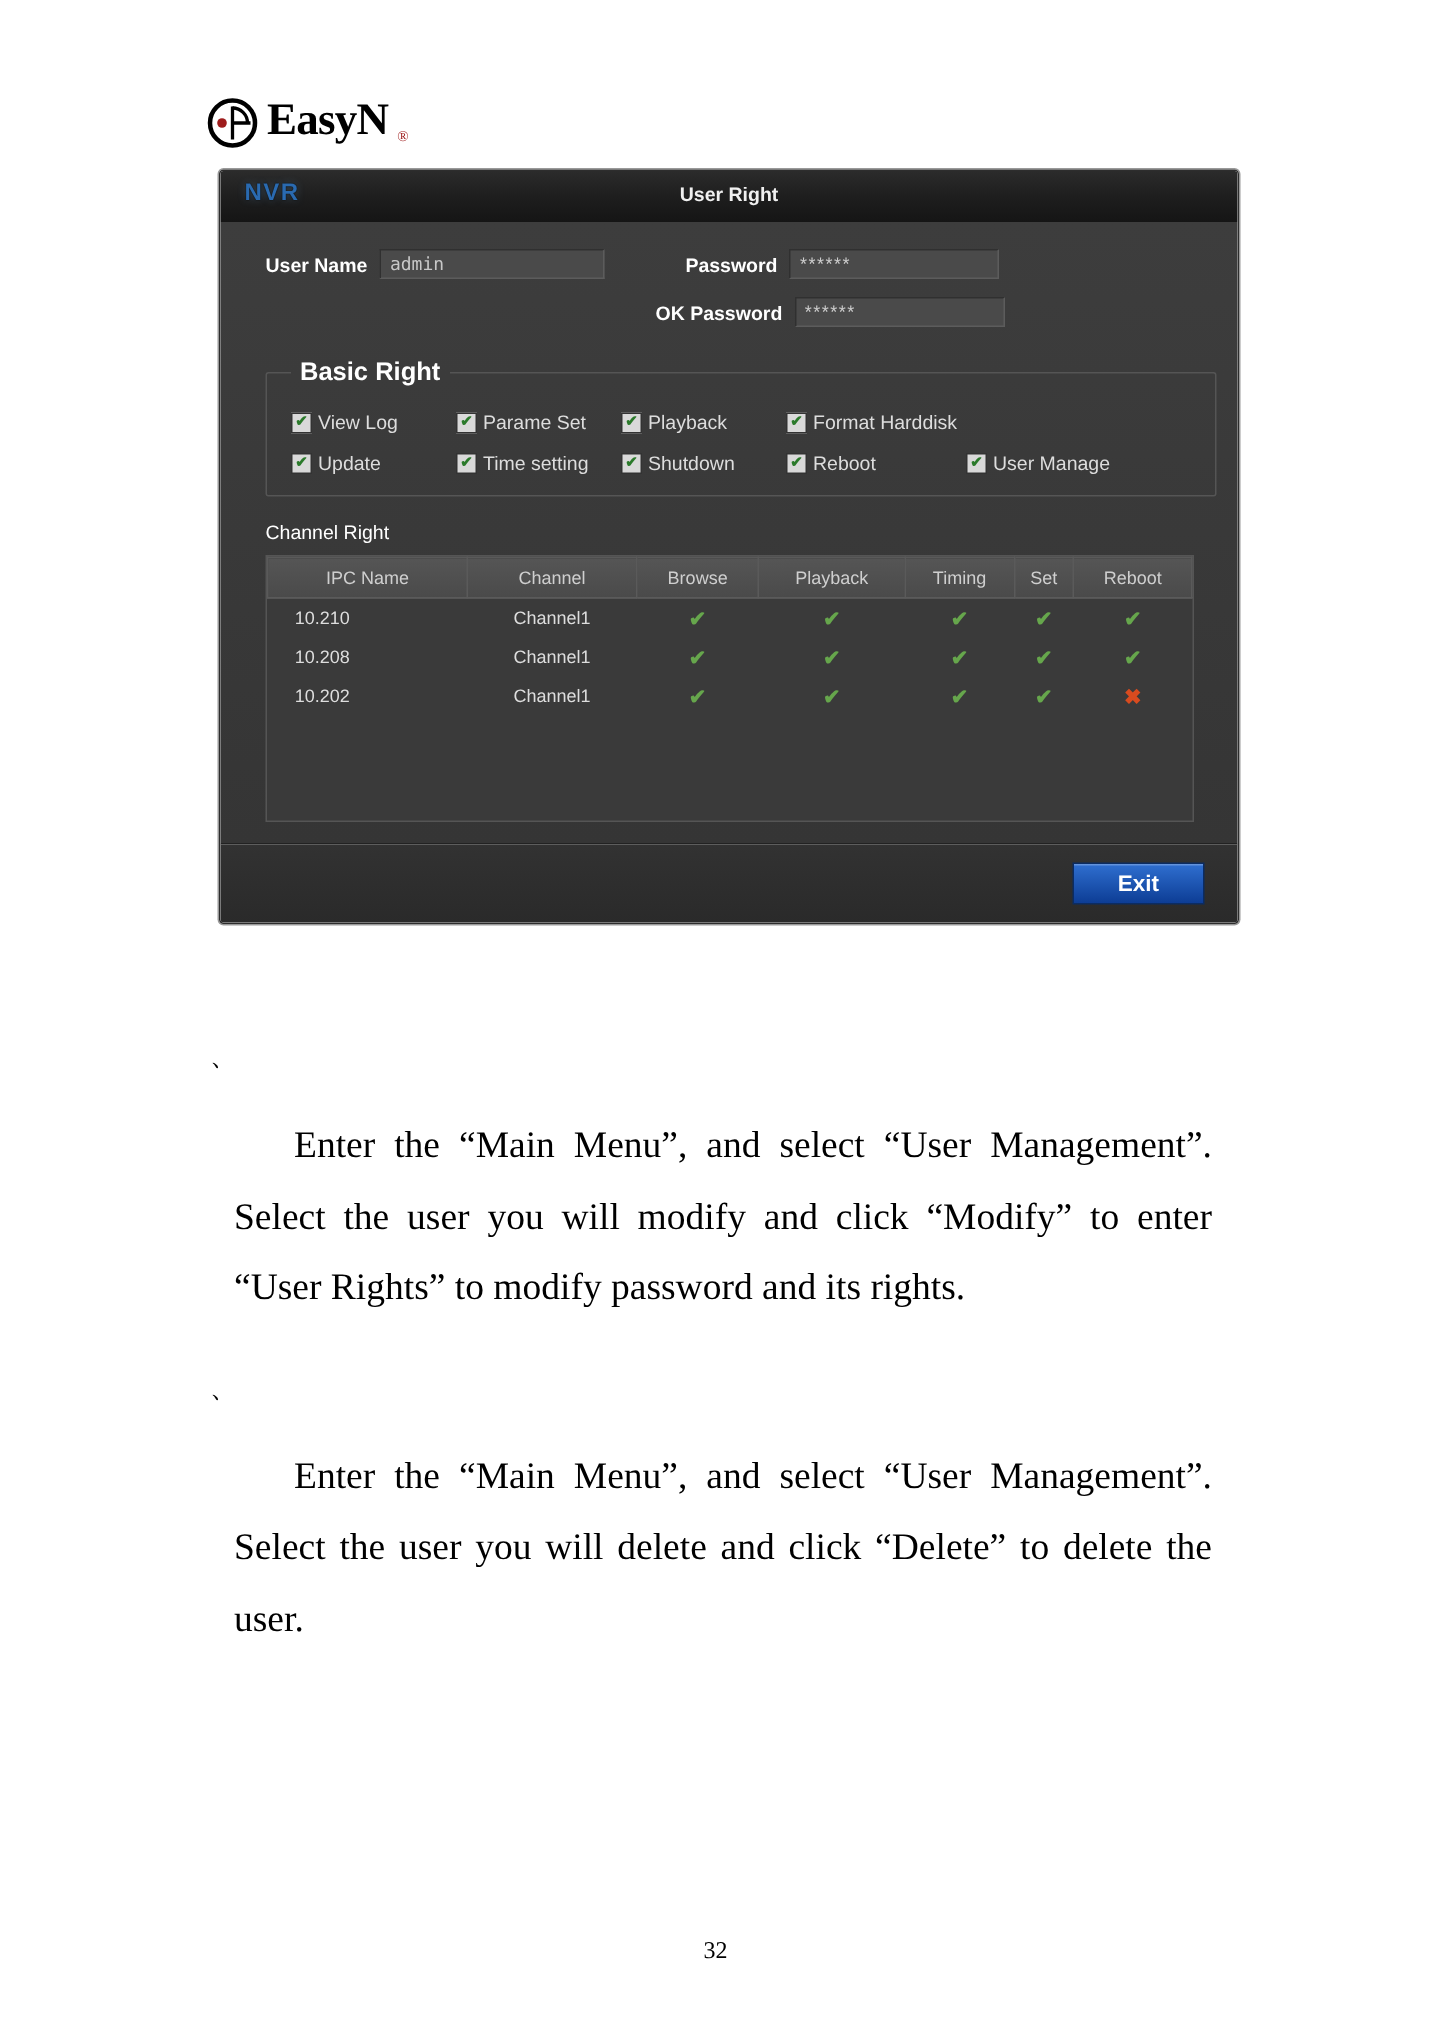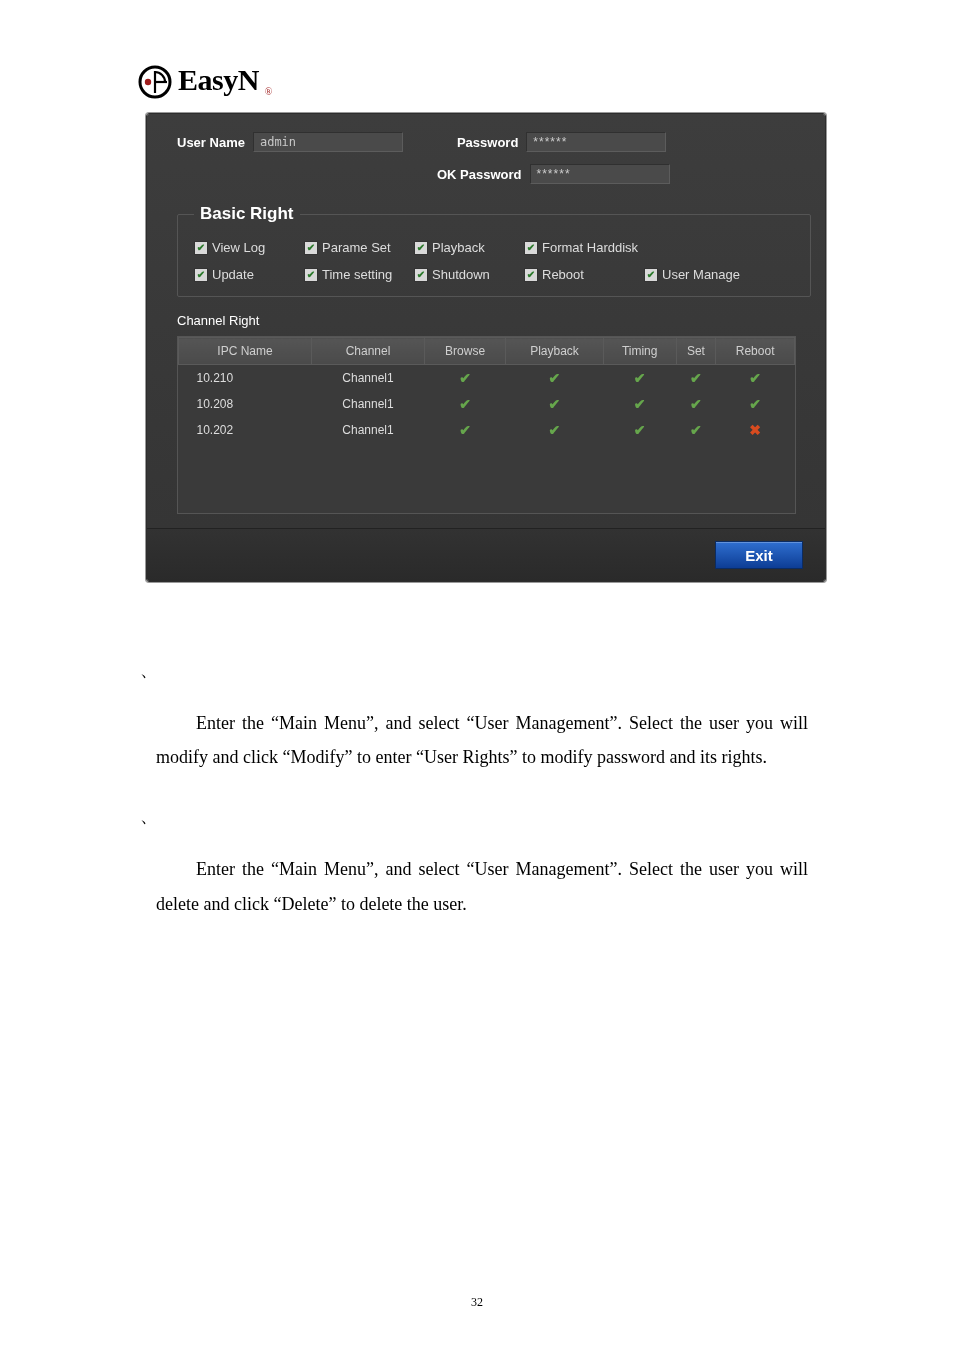--- a/index.html
+++ b/index.html
@@ -203,6 +203,10 @@
   </div>
 
   <div class="dialog">
+    <div class="dialog-title">
+      <span class="nvr">NVR</span>
+      <span class="title-center">User Right</span>
+    </div>
 
     <div class="dialog-body">
 

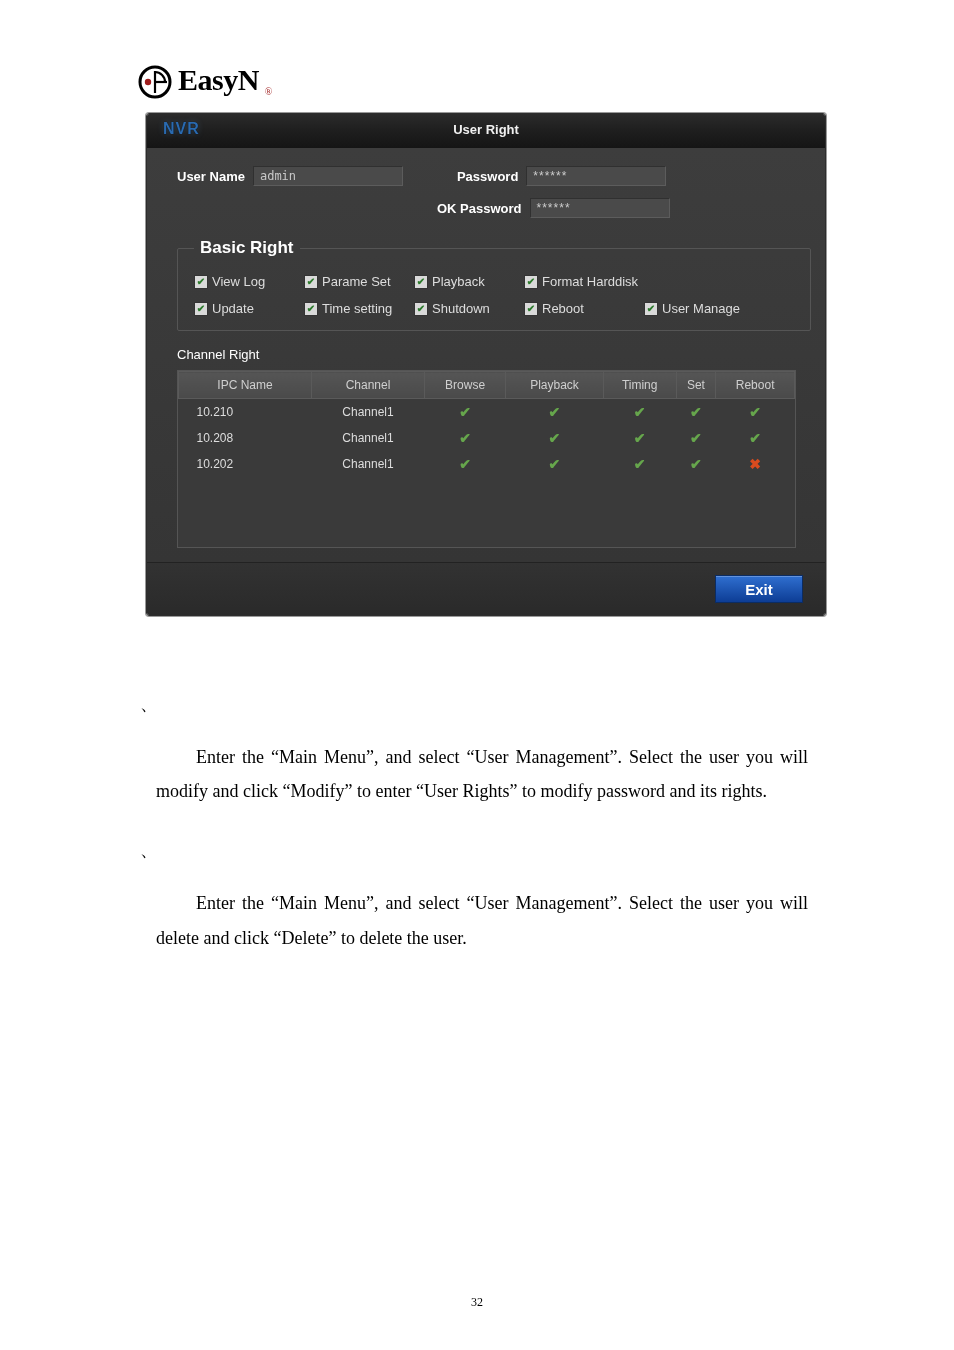--- a/index.html
+++ b/index.html
@@ -164,7 +164,7 @@
   
   .body-text {
     font-family: "Times New Roman", serif;
-    font-size: 18px;
+    font-size: 25px;
     line-height: 1.9;
     text-align: justify;
     margin: 16px 16px 0 16px;

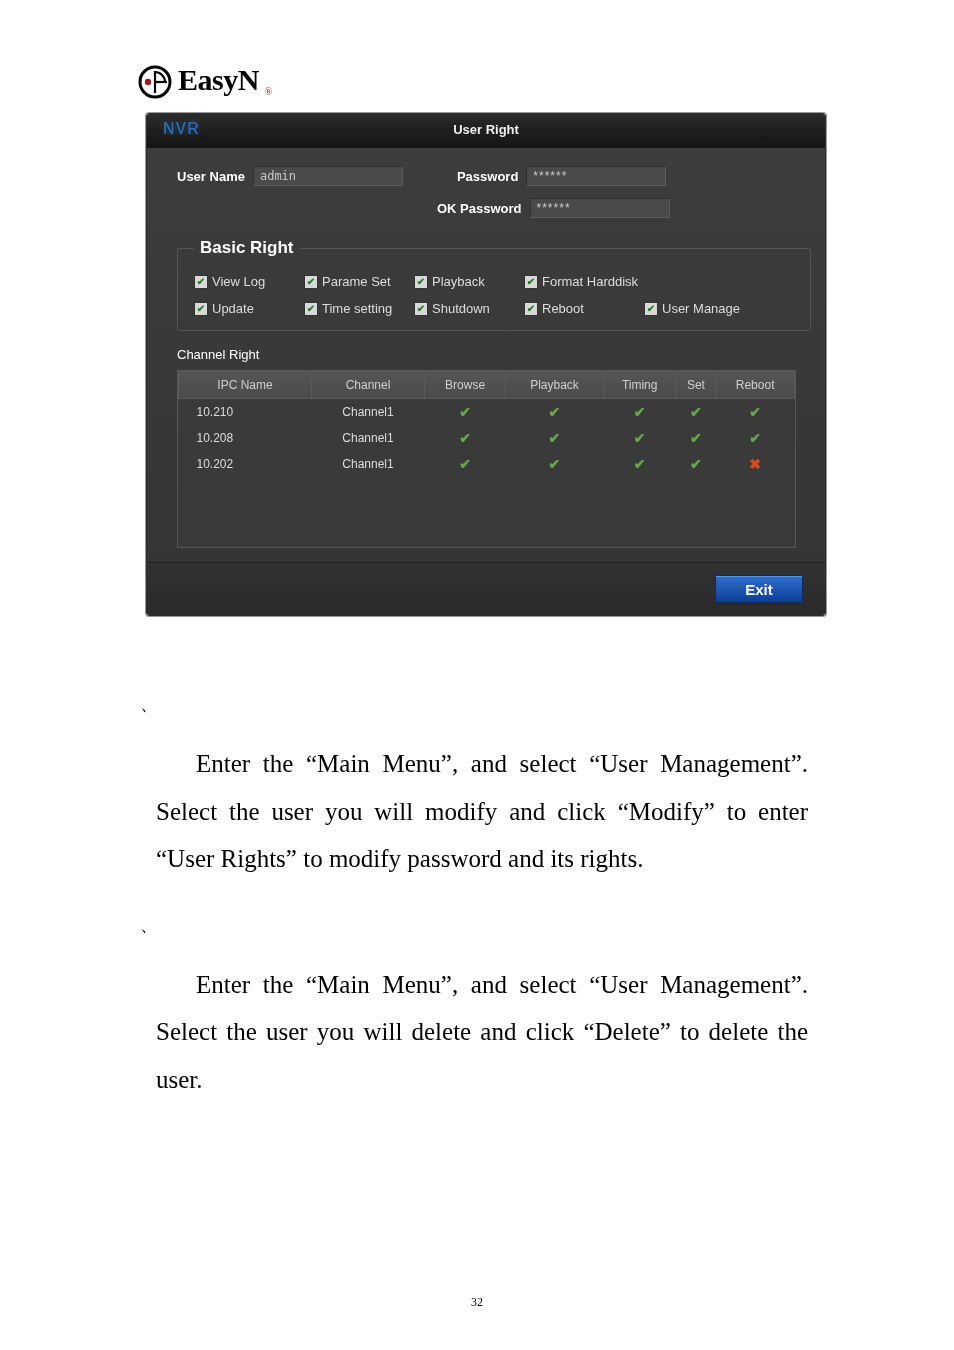--- a/index.html
+++ b/index.html
@@ -179,7 +179,7 @@
     left:50%;
     transform:translateX(-50%);
     font-family:"Times New Roman",serif;
-    font-size: 12px;
+    font-size: 16px;
   }
 </style>
 </head>

